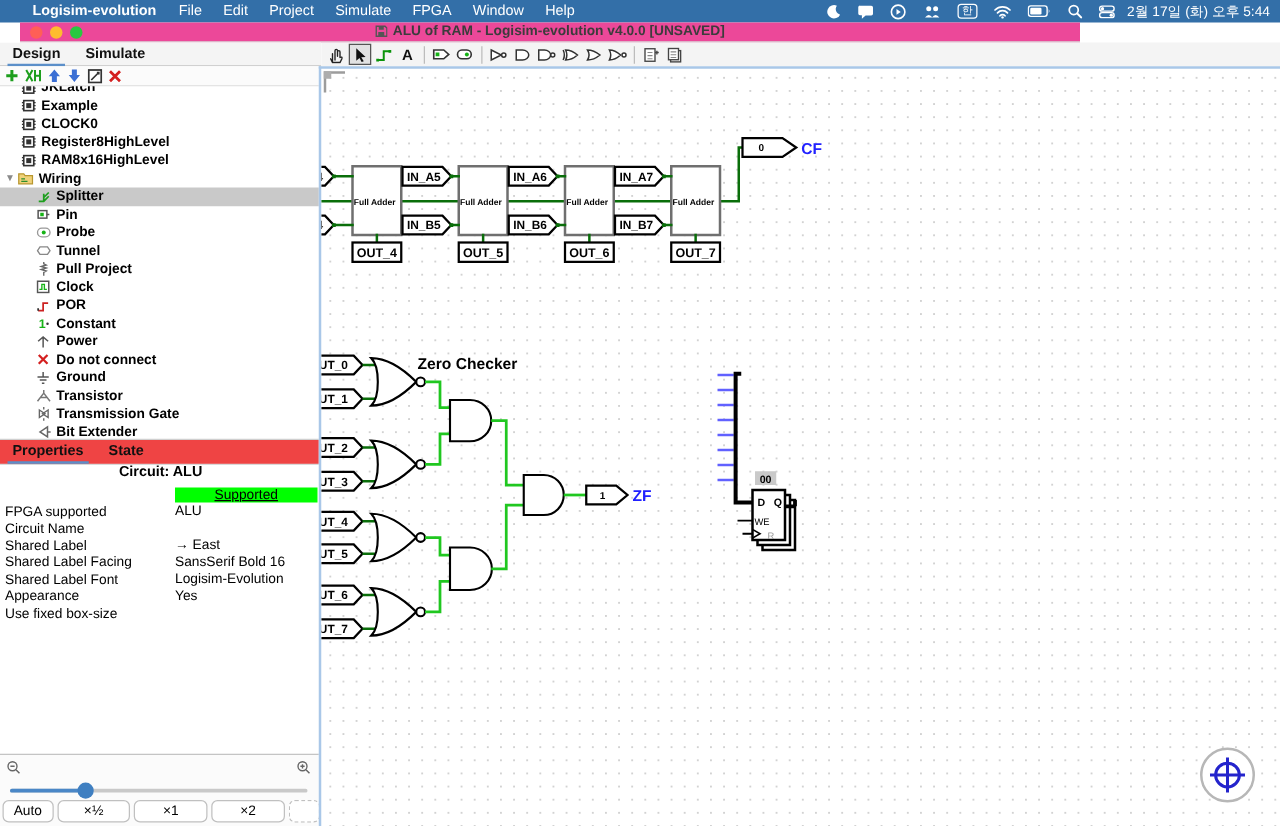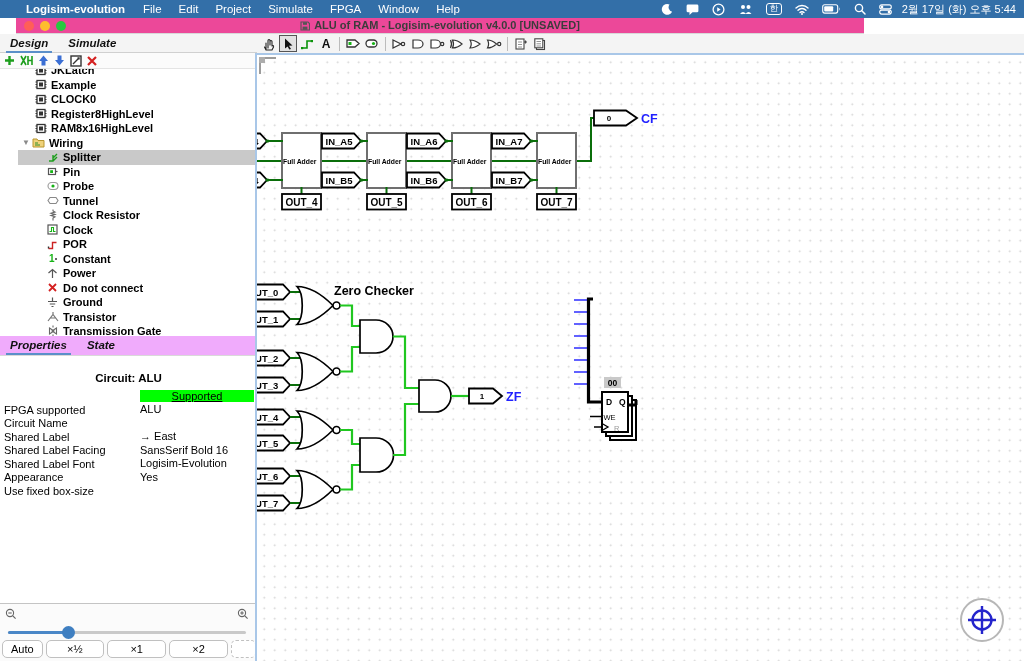--- a/index.html
+++ b/index.html
@@ -41,7 +41,7 @@
   .leftpanel { position:absolute; top:34px; left:0; width:257px; height:627px; background:#fff; overflow:hidden; }
   .ptabs { position:absolute; top:0; left:0; right:0; height:19px; background:#f4f4f4;
            display:flex; align-items:center; border-bottom:1px solid #d0d0d0; }
-  .ptab { font-weight:bold; font-size:11.5px; color:#111; padding:2px 10px 3px 10px; position:relative;font-style:italic; }
+  .ptab { font-weight:bold; font-size:11.5px; color:#111; padding:2px 10px 3px 10px; position:relative; }
   .ptab.sel:after { content:""; position:absolute; left:6px; right:6px; bottom:-1px; height:2px; background:#5b8fc9; }
   .treebar { position:absolute; top:19px; left:0; right:0; height:16px; background:#fbfbfb;
              display:flex; align-items:center; gap:5px; padding-left:4px; border-bottom:1px solid #e4e4e4; }

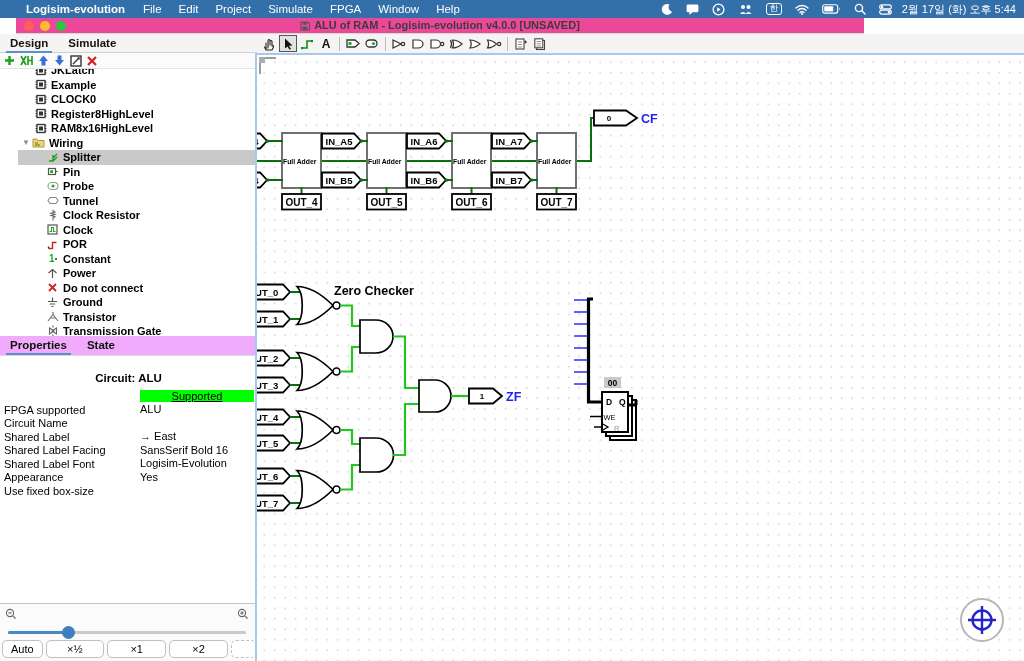--- a/index.html
+++ b/index.html
@@ -46,7 +46,7 @@
   .treebar { position:absolute; top:19px; left:0; right:0; height:16px; background:#fbfbfb;
              display:flex; align-items:center; gap:5px; padding-left:4px; border-bottom:1px solid #e4e4e4; }
   .treebar svg { display:block; }
-  .tree { position:absolute; top:35px; left:0; right:1px; height:283px; overflow:hidden; border-bottom:1px solid #cfcfcf;margin-left:18px; }
+  .tree { position:absolute; top:35px; left:0; right:1px; height:283px; overflow:hidden; border-bottom:1px solid #cfcfcf; }
   .trow { display:flex; align-items:center; height:14.5px; font-weight:bold; color:#000; white-space:nowrap; }
   .trow .tic { width:13px; height:13px; display:inline-flex; align-items:center; justify-content:center; margin-right:4px; flex:0 0 13px; }
   .trow.lvl1 { padding-left:16px; } .trow.lvl2 { padding-left:28px; }

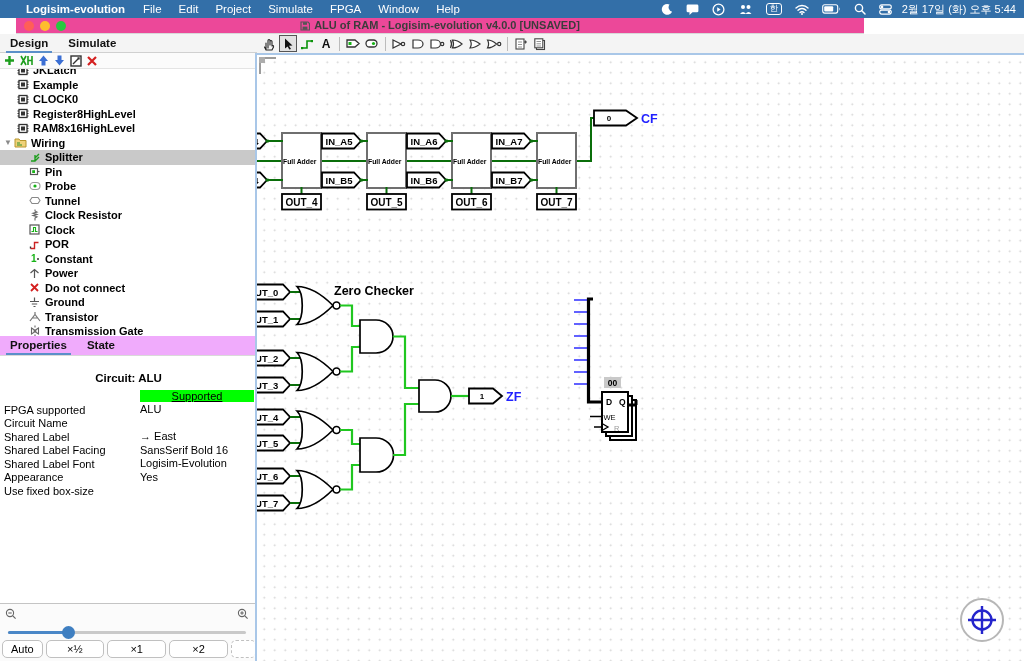--- a/index.html
+++ b/index.html
@@ -378,7 +378,7 @@
             <path d="M4,0.5 V2 l2,1 l-4,1.2 l4,1.2 l-4,1.2 l4,1.2 L4,9 v2.5" fill="none" stroke="#666" stroke-width="1.1"></path>
           </svg>
         </span>
-      <span class="tlbl">Clock Resistor</span>
+      <span class="tlbl">Pull Project</span>
     </div>
     <div class="trow lvl2">
       <span class="tic">

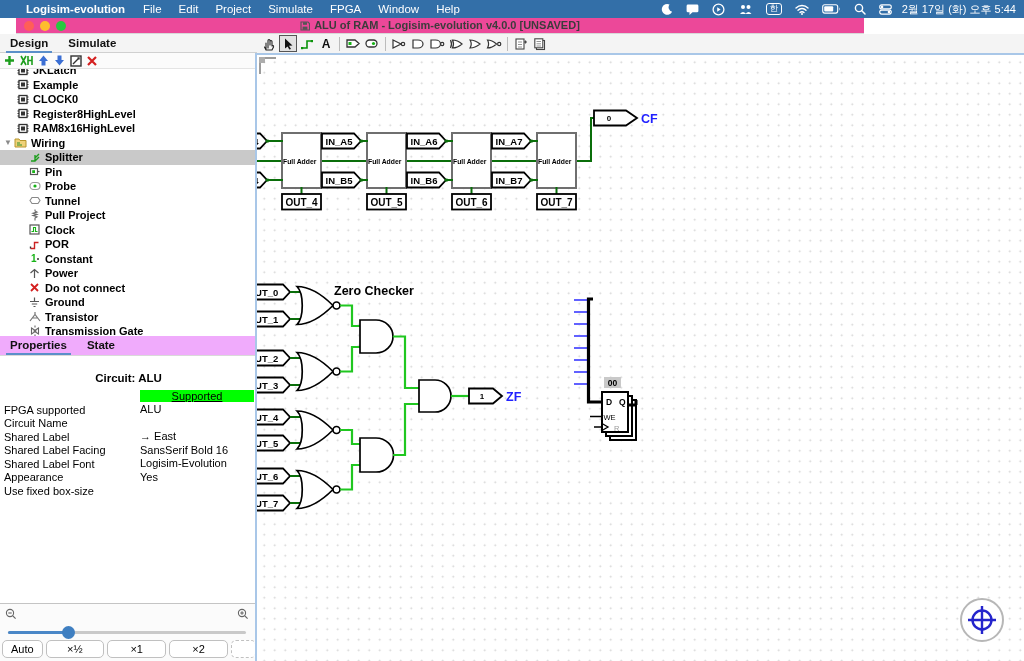--- a/index.html
+++ b/index.html
@@ -55,7 +55,7 @@
   .disc { width:9px; color:#8a8a8a; font-size:8px; margin-left:4px; margin-right:1px; }
 
   
-  .proptabs { position:absolute; top:302px; left:0; right:0; height:20px; background:#f0abfc;
+  .proptabs { position:absolute; top:318px; left:0; right:0; height:20px; background:#ef4444;
               display:flex; align-items:center; border-bottom:1px solid #d9d9d9; }
   .prophdr { position:absolute; top:338px; left:0; right:0; height:15px; text-align:center; font-weight:bold; font-size:11.5px; }
   .proptable { position:absolute; top:355px; left:0; right:1px; }

